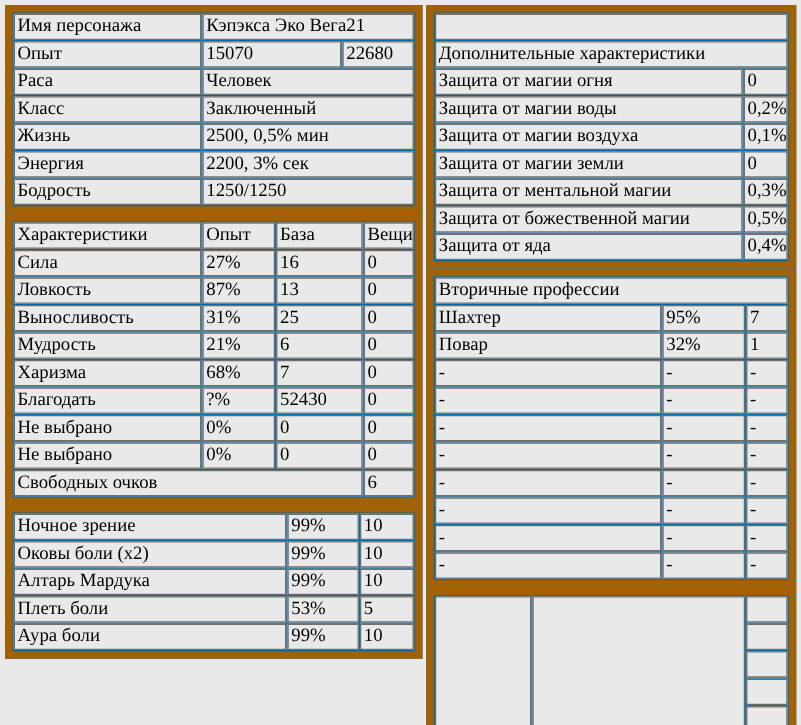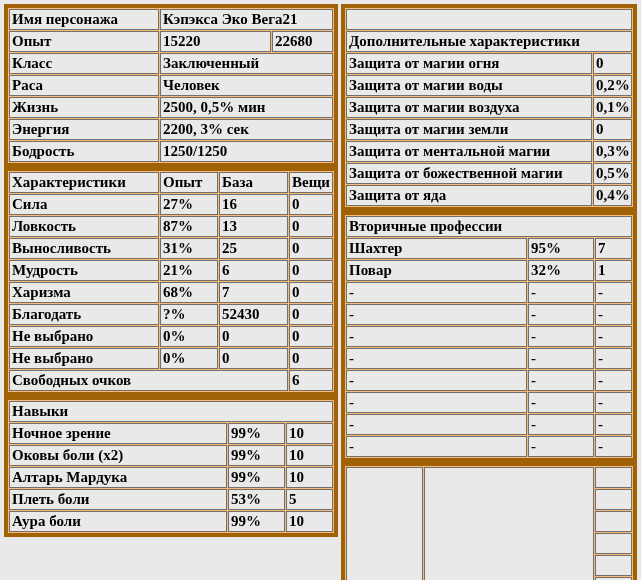--- a/index.html
+++ b/index.html
@@ -8,7 +8,7 @@
   .page { position:relative; width:641px; height:580px; overflow:hidden; background:#e9e9e9; }
   .col-left  { position:absolute; left:4px;  top:4px; width:334px; }
   .col-right { position:absolute; left:341px; top:4px; width:296px; }
-  table { width:100%; border-collapse:separate; border-spacing:1px; border:4px solid #a16207; table-layout:fixed; background:#fdba74;font-weight:bold; }
+  table { width:100%; border-collapse:separate; border-spacing:1px; border:6px solid #a16207; table-layout:fixed; background:#0369a1; }
   td { border:1px solid #6f6f6f; height:21px; padding:0 2px; font-size:15px; line-height:19px; white-space:nowrap; overflow:hidden; vertical-align:middle; background:#e9e9e9; }
   .tall { vertical-align:top; }
 </style>

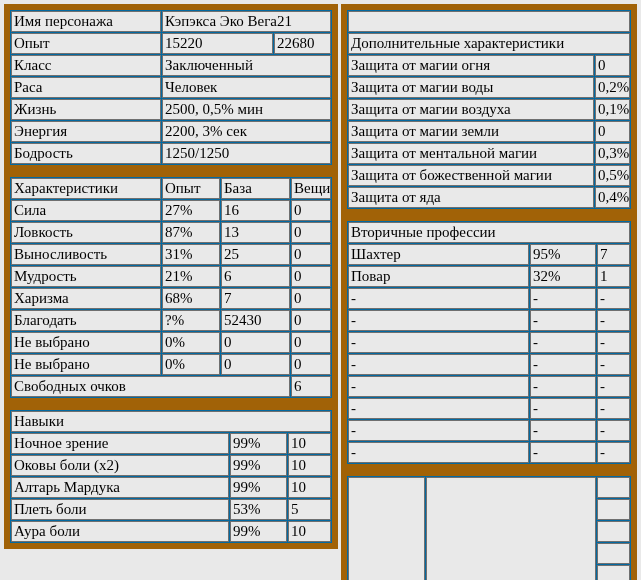--- a/index.html
+++ b/index.html
@@ -32,7 +32,7 @@
       </tr>
       <tr>
         <td>Опыт</td>
-        <td>15220</td>
+        <td>15070</td>
         <td>22680</td>
       </tr>
       <tr>

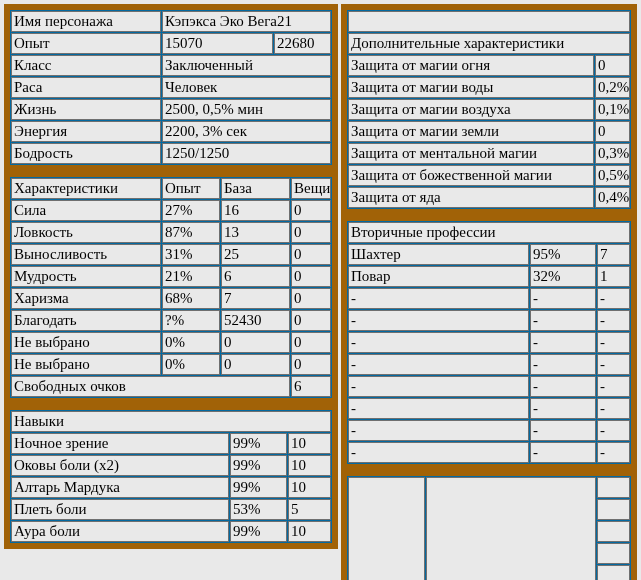--- a/index.html
+++ b/index.html
@@ -36,12 +36,12 @@
         <td>22680</td>
       </tr>
       <tr>
+        <td>Раса</td>
+        <td colspan="2">Человек</td>
+      </tr>
+      <tr>
         <td>Класс</td>
         <td colspan="2">Заключенный</td>
-      </tr>
-      <tr>
-        <td>Раса</td>
-        <td colspan="2">Человек</td>
       </tr>
       <tr>
         <td>Жизнь</td>

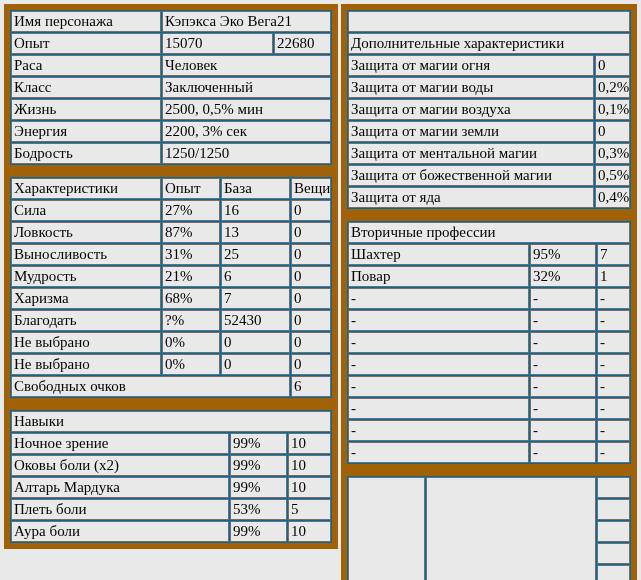--- a/index.html
+++ b/index.html
@@ -134,9 +134,6 @@
           <col>
         </colgroup>
       <tbody>
-          <tr>
-        <td colspan="3">Навыки</td>
-      </tr>
       <tr>
         <td>Ночное зрение</td>
         <td>99%</td>

